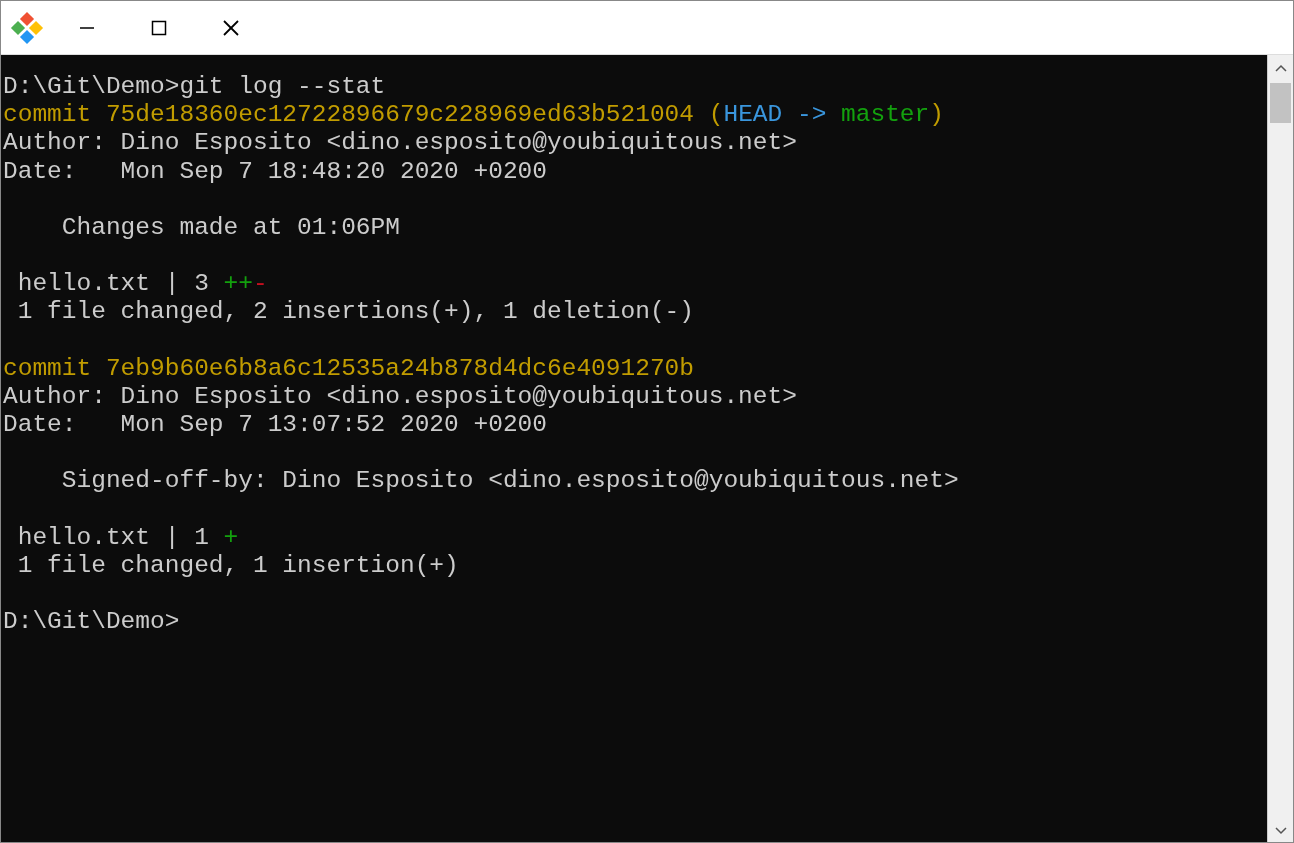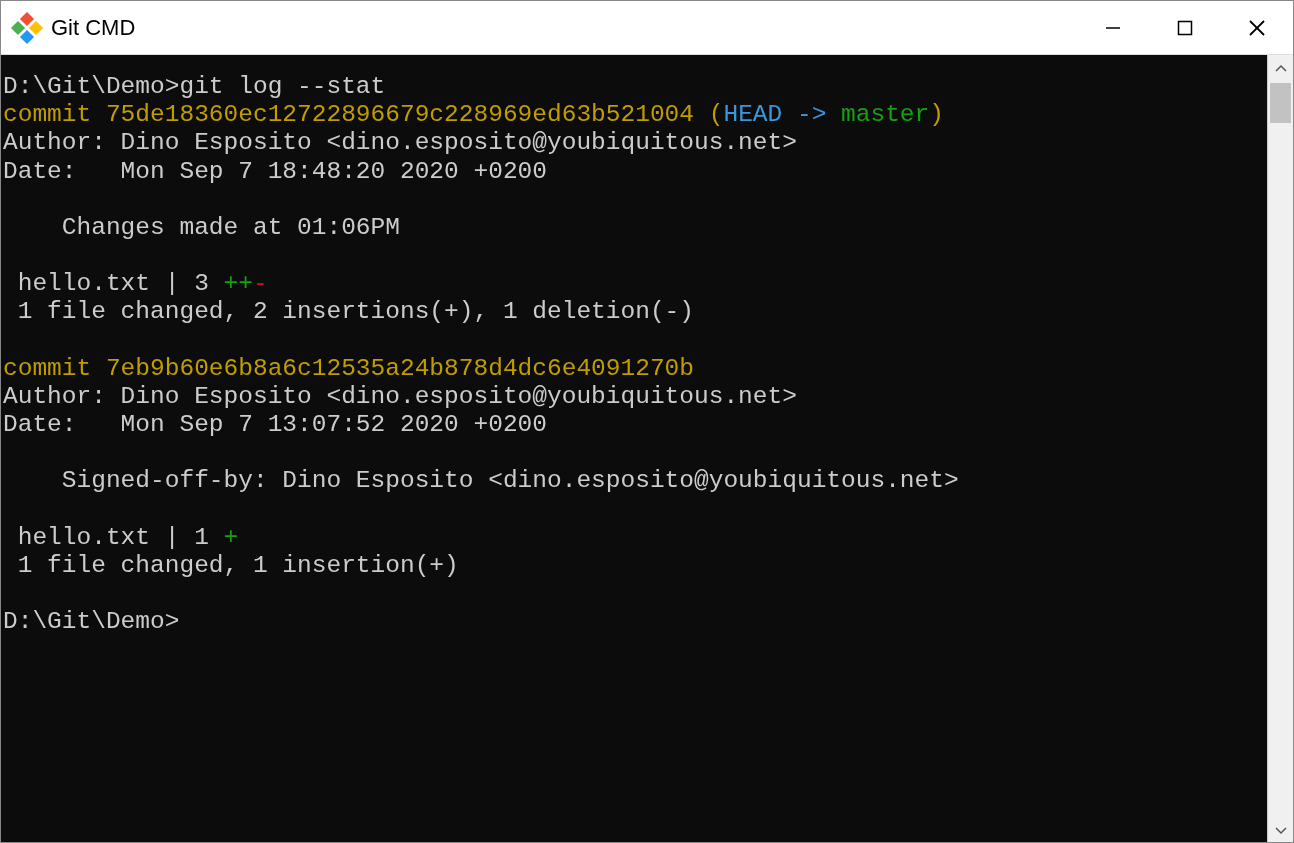--- a/index.html
+++ b/index.html
@@ -105,7 +105,6 @@
     <span class="diamond" style="background:#ffc107; left:18px; top:9px;"></span>
     <span class="diamond" style="background:#2196f3; left:9px; top:18px;"></span>
   </div>
-  <div class="title">Git CMD</div>
   <div class="win-controls">
     <div class="win-btn">
       <svg width="16" height="16">

